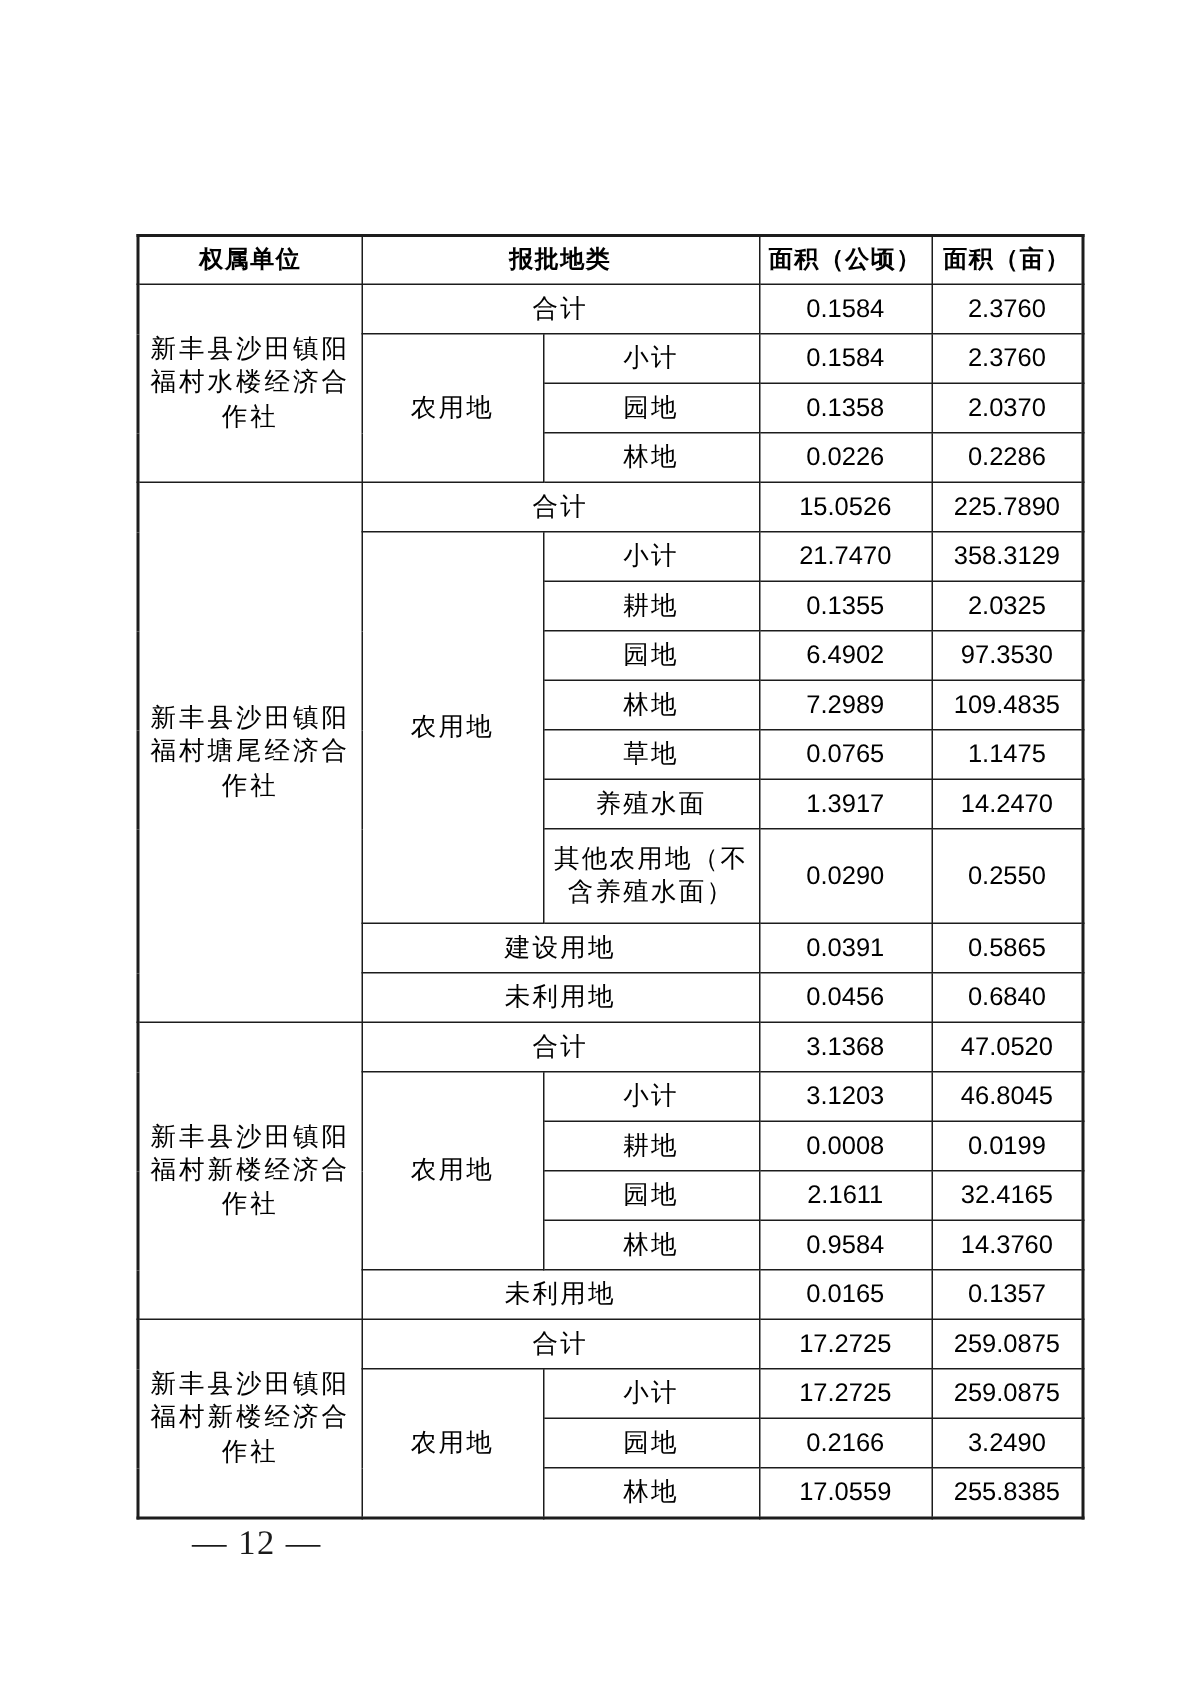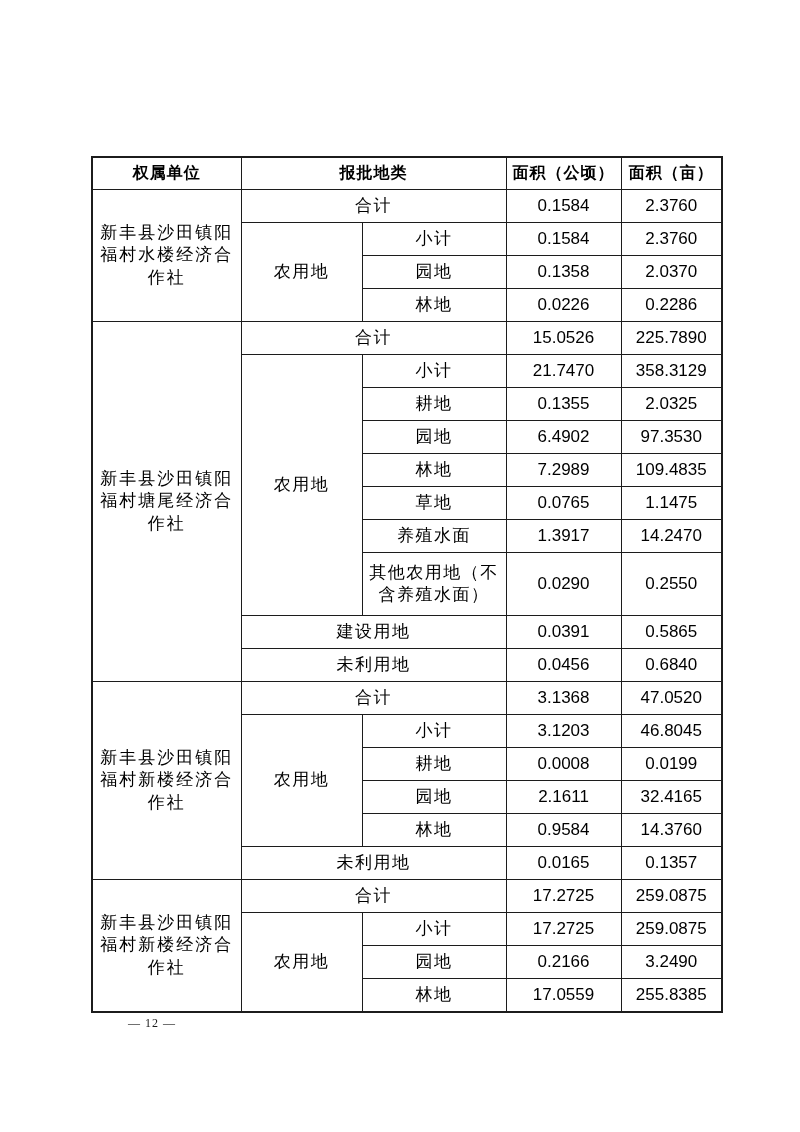--- a/index.html
+++ b/index.html
@@ -56,7 +56,7 @@
   .page-number {
     position: absolute;
     left: 128px; top: 1000px;
-    font-size: 12px;
+    font-size: 23px;
     letter-spacing: 1px;
     color: #1a1a1a;
     font-family: "Liberation Serif", "DejaVu Serif", serif;

